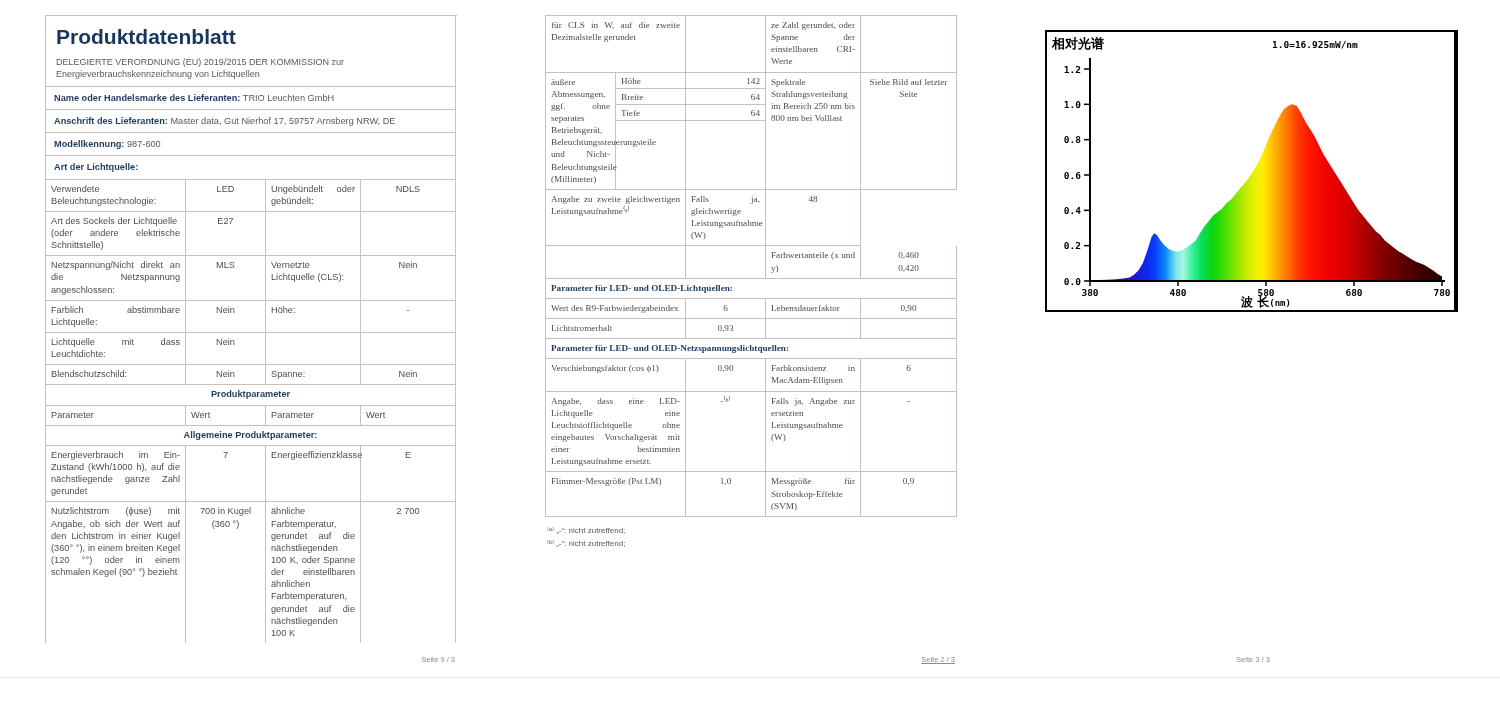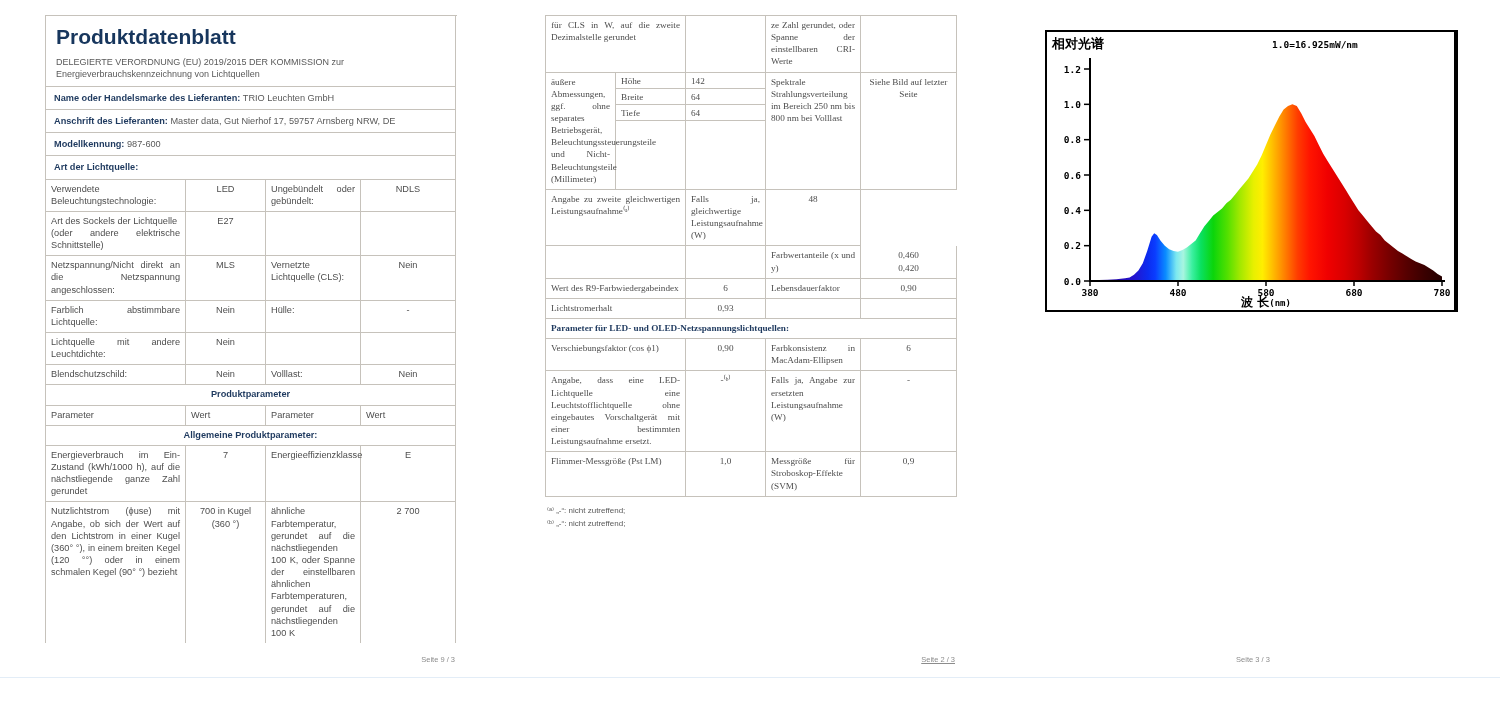--- a/index.html
+++ b/index.html
@@ -29,7 +29,7 @@
   .stack{padding:0;}
   .si{border-bottom:1px solid #c6c2bb;height:16px;box-sizing:border-box;
       padding:2px 5px 0;font-size:9.2px;overflow:hidden;}
-  .si.v{text-align:left;}
+  .si.v{text-align:right;}
   .footnotes{margin-top:7px;font-size:8px;color:#595959;line-height:1.7;padding-left:2px;}
   .footer{position:absolute;top:655px;width:410px;text-align:right;font-size:7.5px;color:#8c8c8c;}
   .f1{left:45px;}

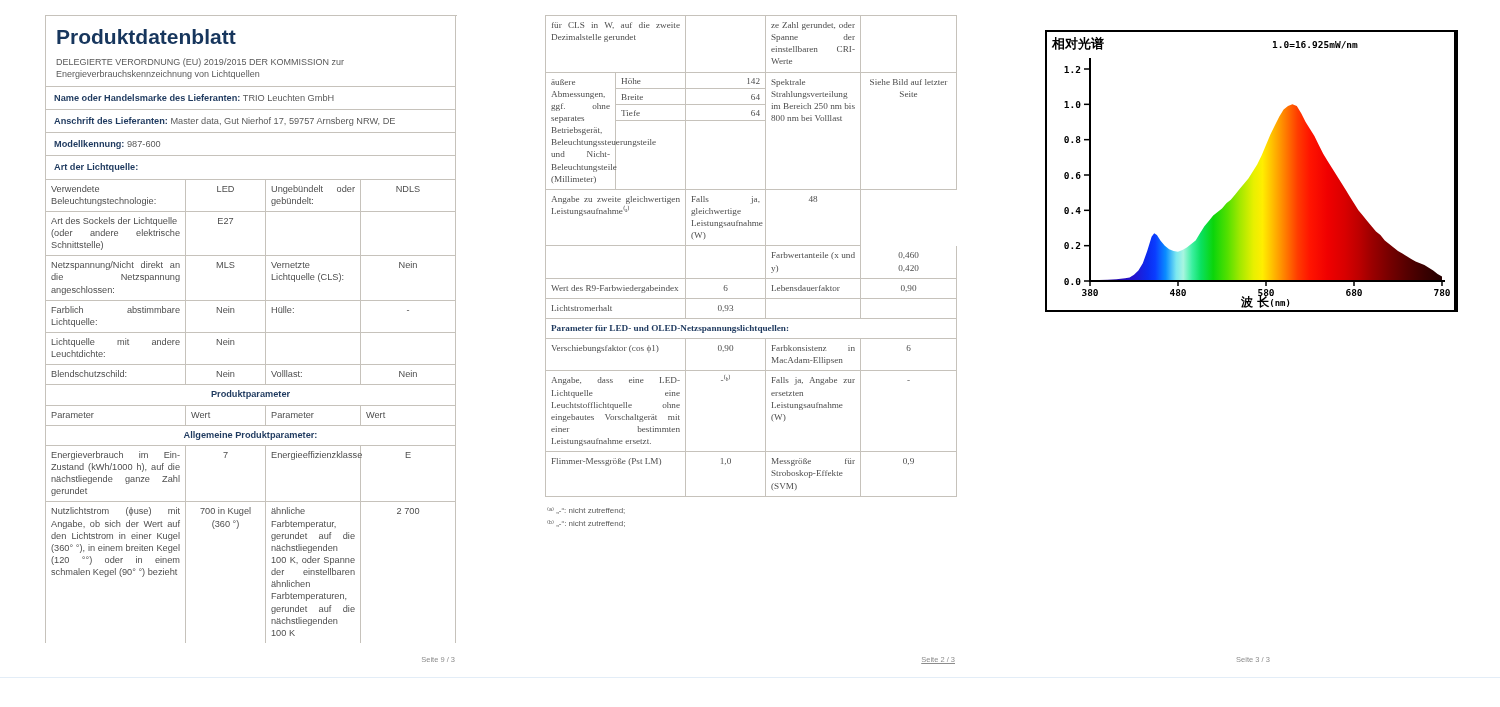--- a/index.html
+++ b/index.html
@@ -155,6 +155,7 @@
       <div class="c v pre">0,460
 0,420</div>
 
+      <div class="c span4 hd" style="grid-column:1/-1;">Parameter für LED- und OLED-Lichtquellen:</div>
 
       <div class="c p s2">Wert des R9-Farbwiedergabeindex</div>
       <div class="c v">6</div>

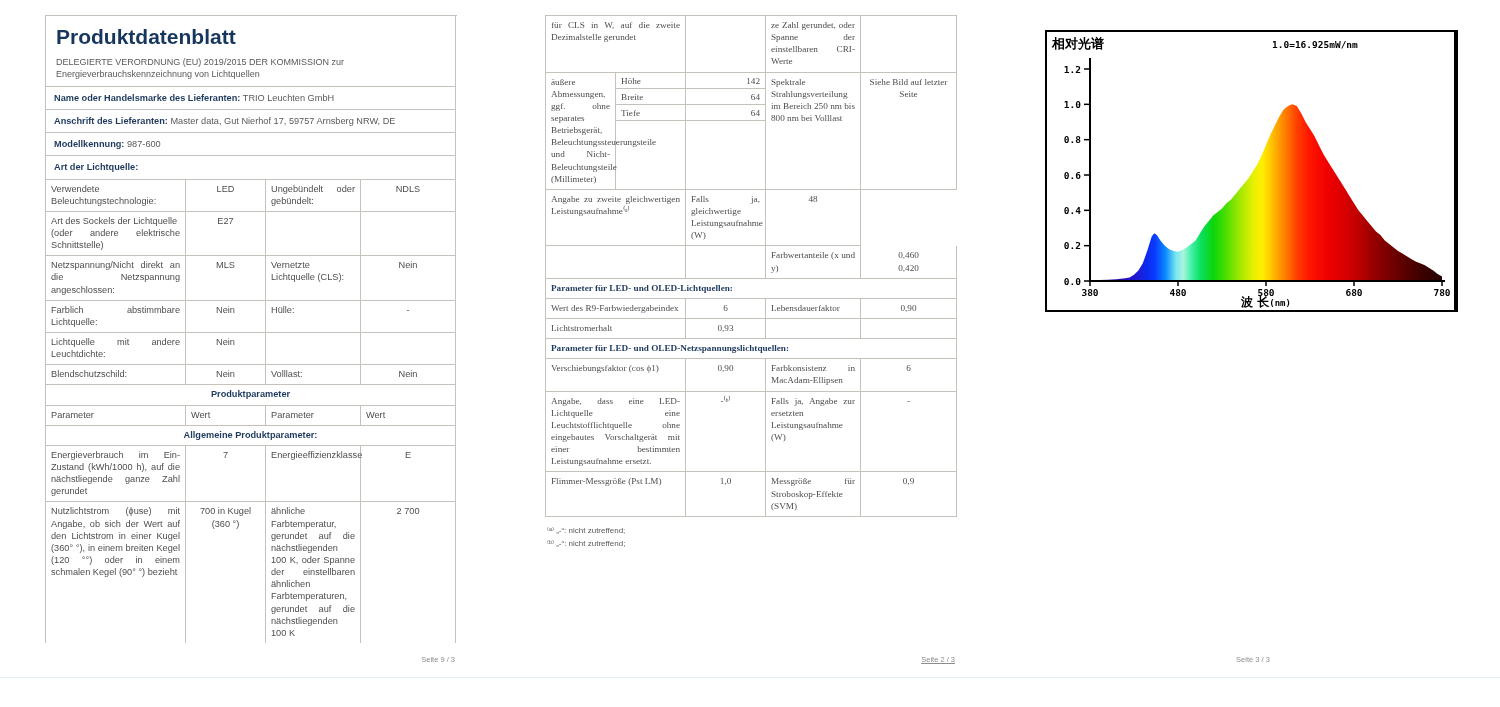--- a/index.html
+++ b/index.html
@@ -88,7 +88,7 @@
 
       <div class="c p pre">Farblich abstimmbare Lichtquelle:</div>
       <div class="c v">Nein</div>
-      <div class="c p">Hülle:</div>
+      <div class="c p">Höhe:</div>
       <div class="c v">-</div>
 
       <div class="c p pre">Lichtquelle mit andere Leuchtdichte:</div>

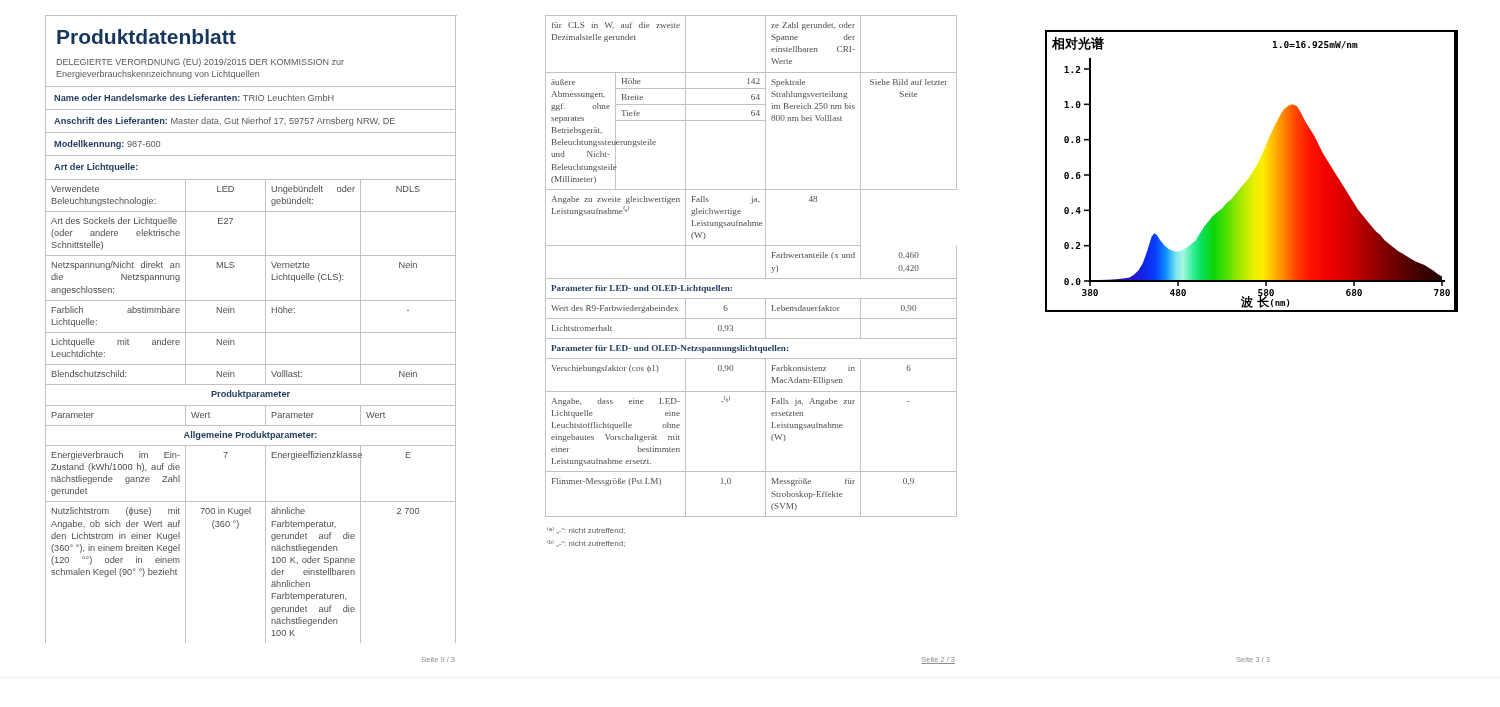--- a/index.html
+++ b/index.html
@@ -91,7 +91,7 @@
       <div class="c p">Höhe:</div>
       <div class="c v">-</div>
 
-      <div class="c p pre">Lichtquelle mit andere Leuchtdichte:</div>
+      <div class="c p pre">Lichtquelle mit dass Leuchtdichte:</div>
       <div class="c v">Nein</div>
       <div class="c p"></div>
       <div class="c v"></div>

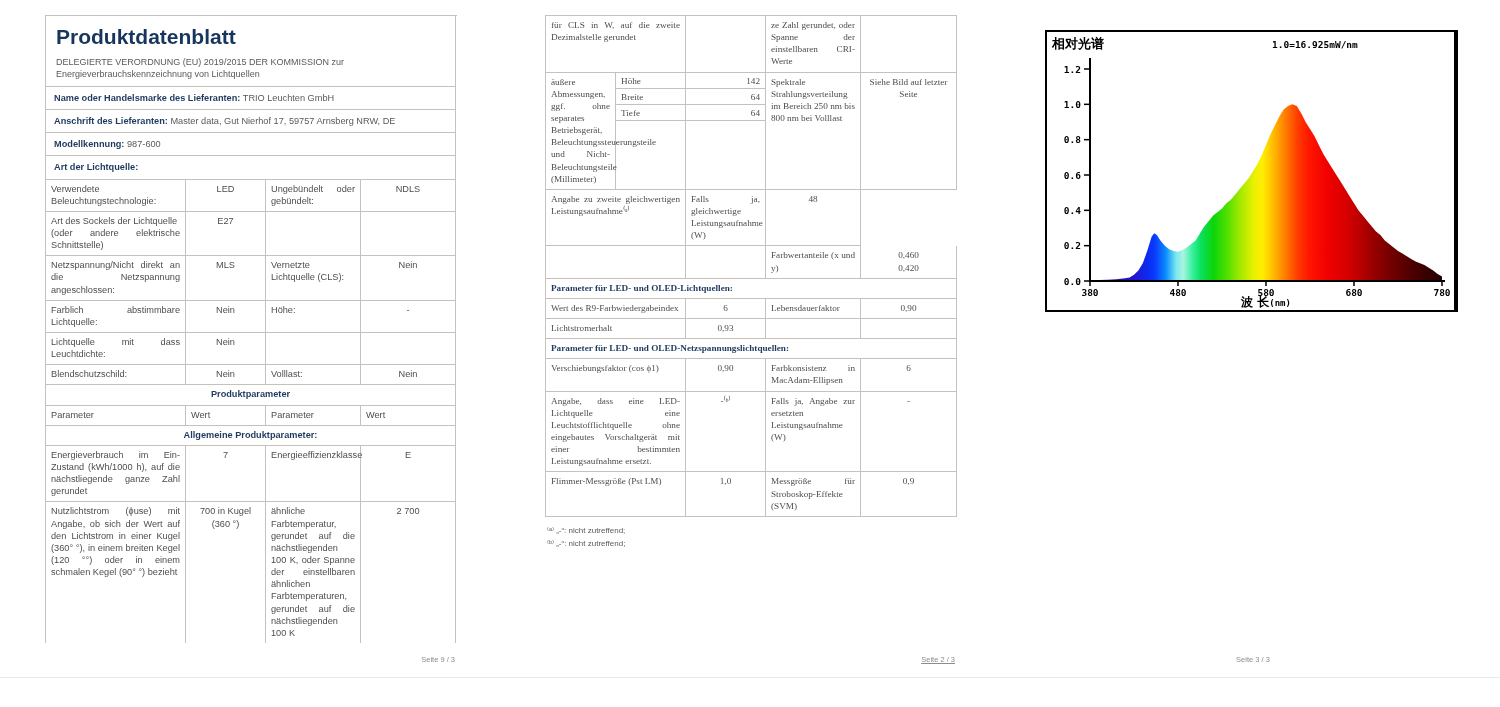--- a/index.html
+++ b/index.html
@@ -98,7 +98,7 @@
 
       <div class="c p pre">Blendschutzschild:</div>
       <div class="c v">Nein</div>
-      <div class="c p">Volllast:</div>
+      <div class="c p">Spanne:</div>
       <div class="c v">Nein</div>
 
       <div class="c span4 ctr hd">Produktparameter</div>

